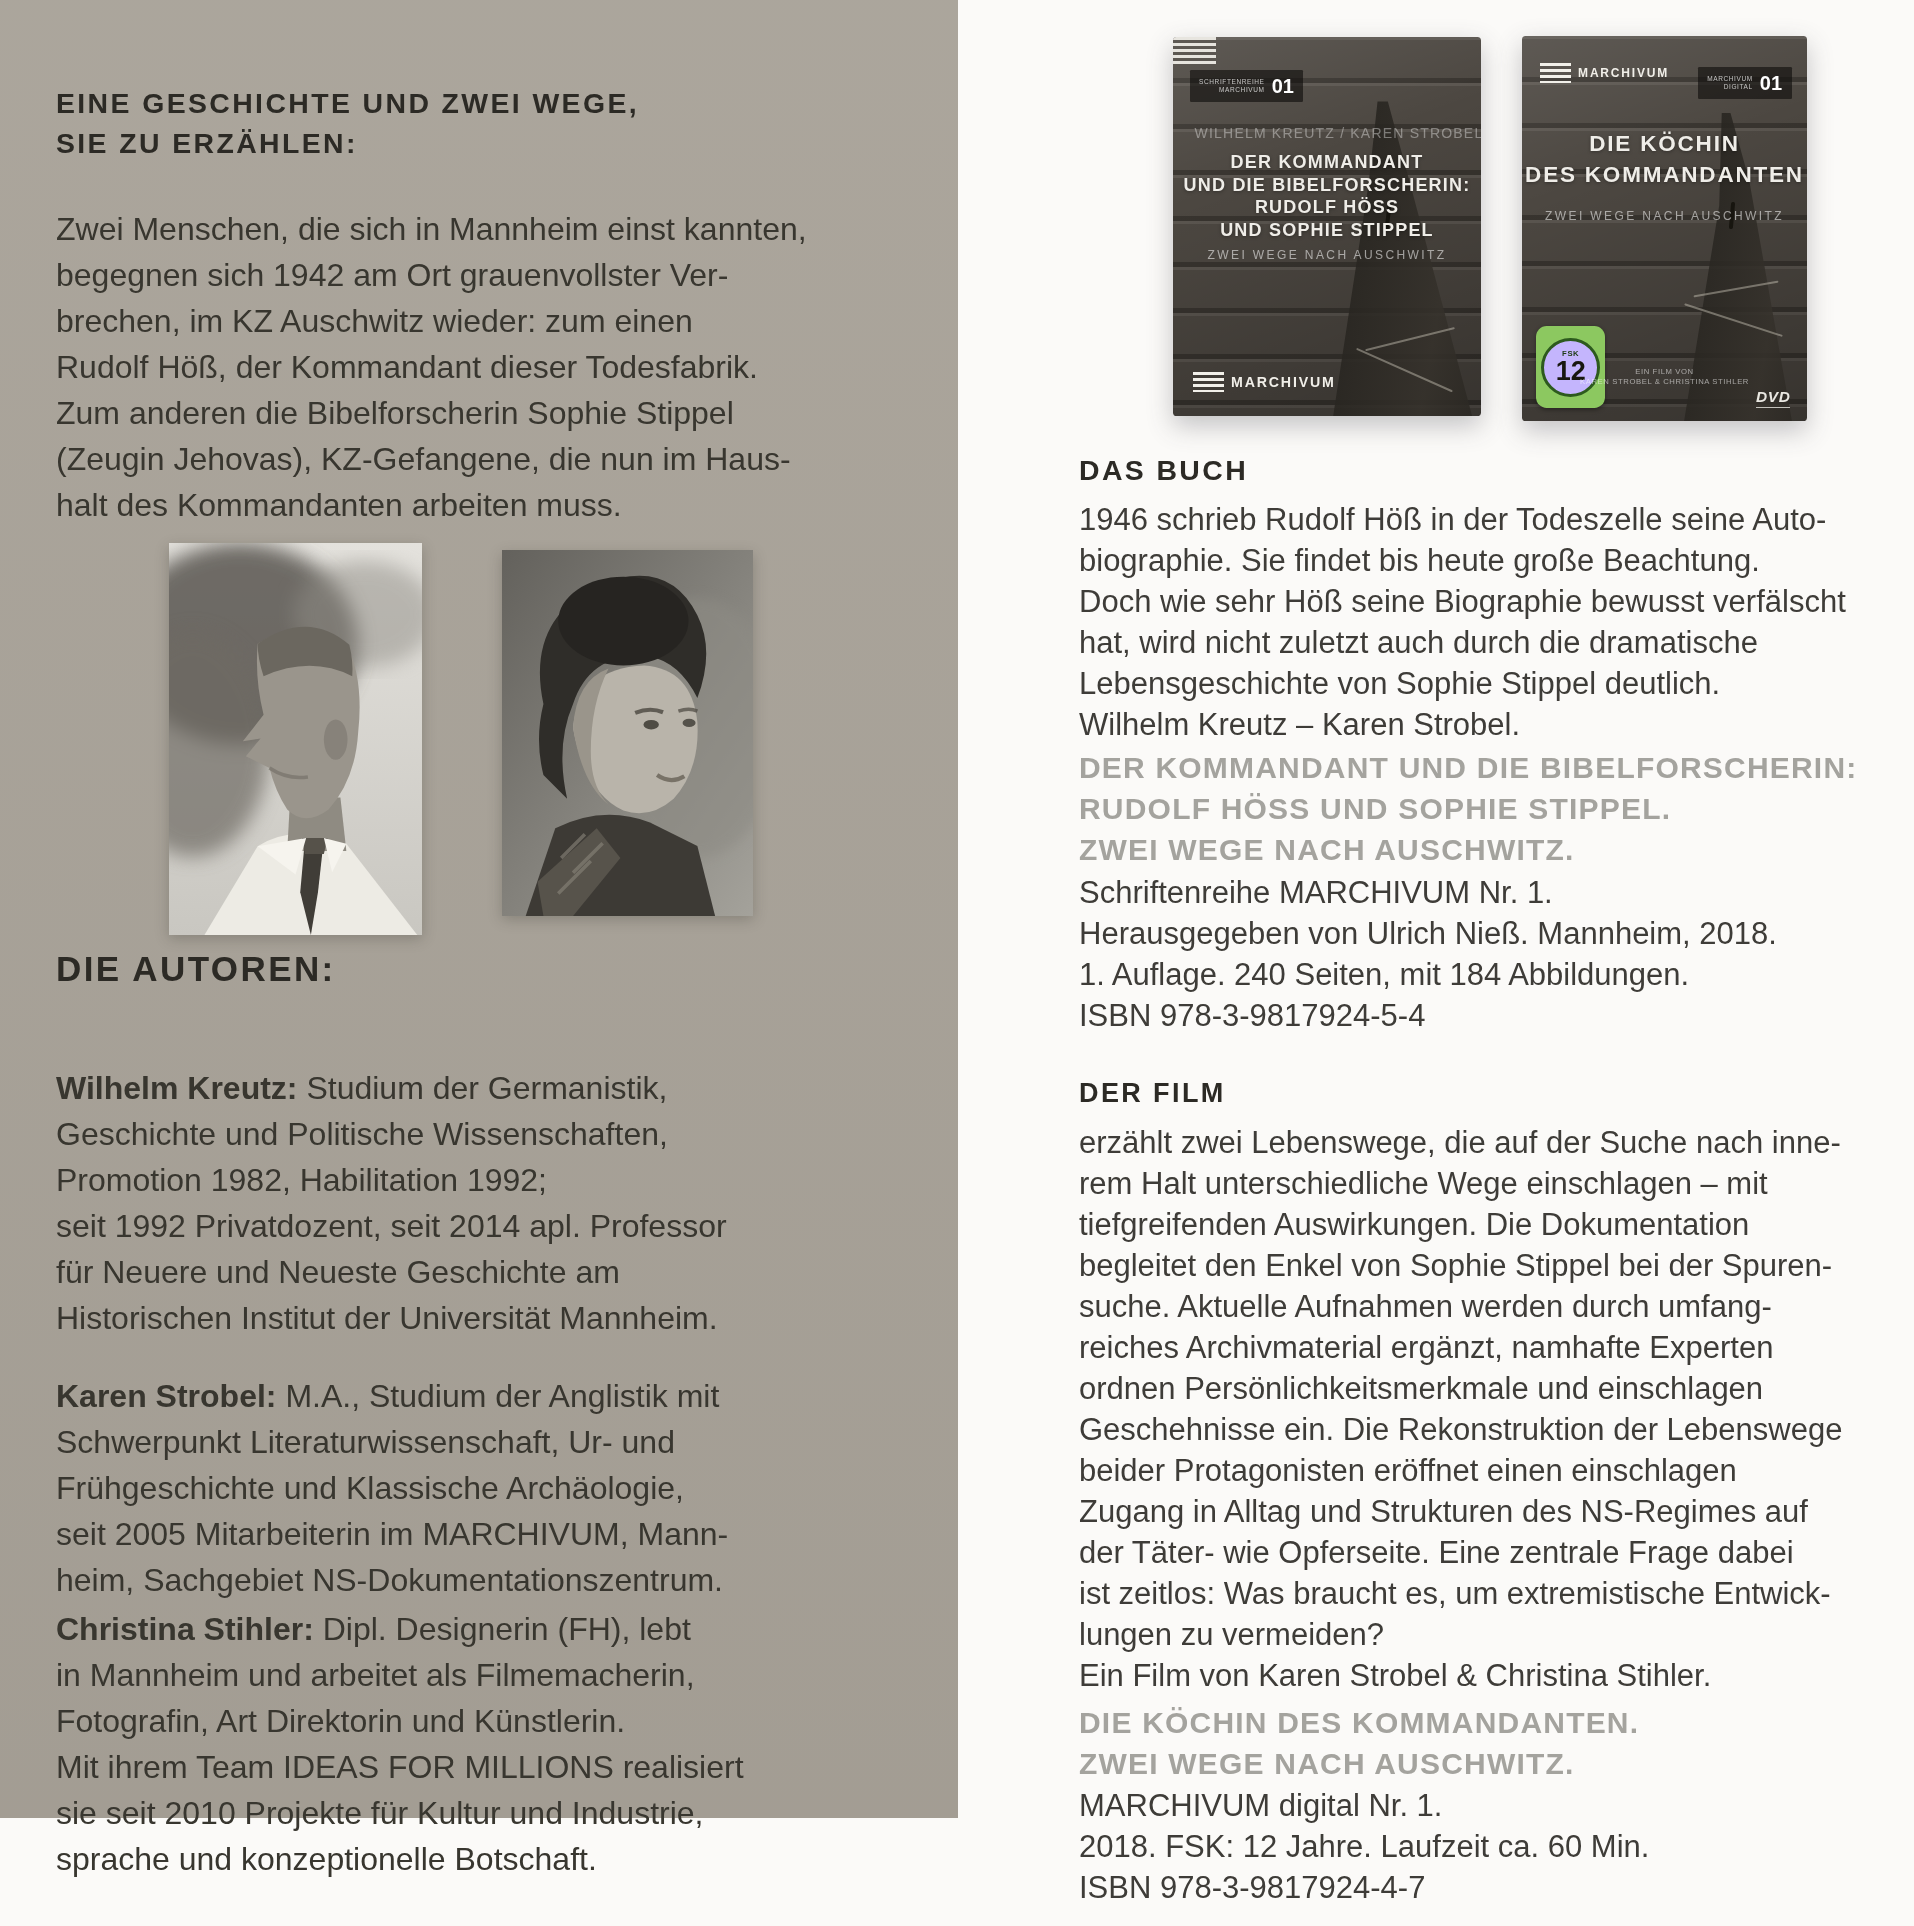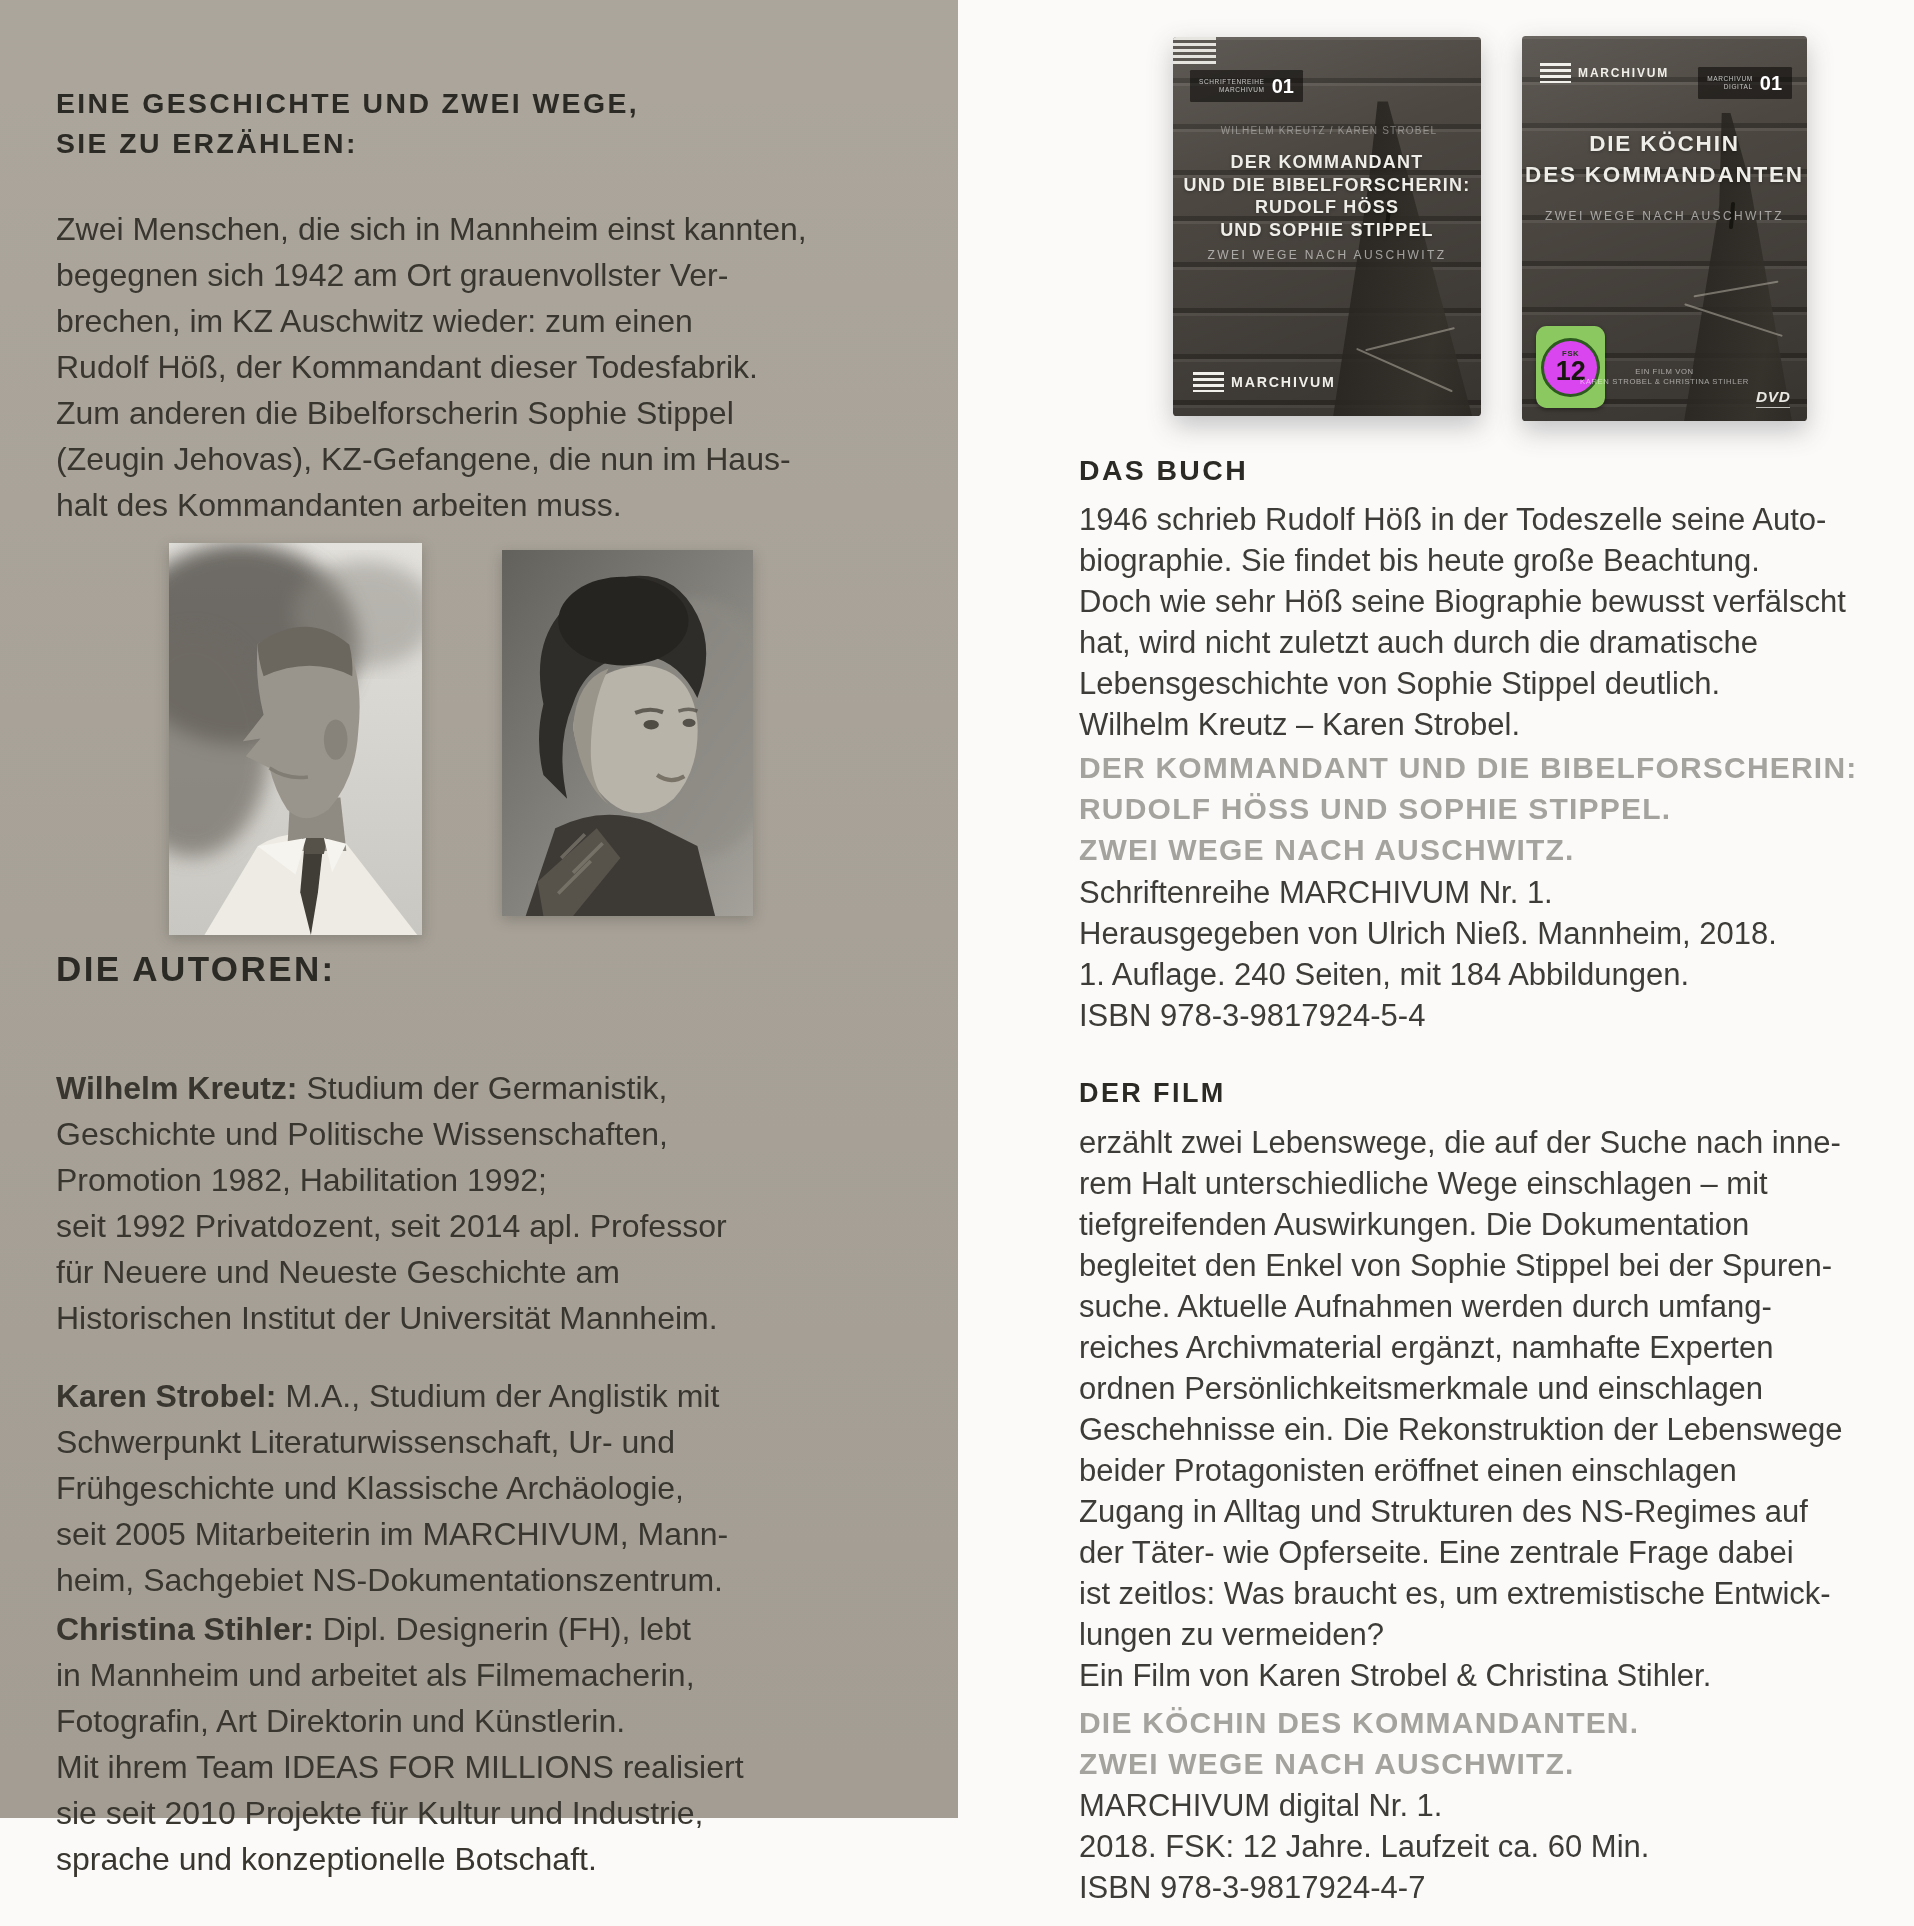--- a/index.html
+++ b/index.html
@@ -88,8 +88,8 @@
   .logo-icon { width:31px; height:20px; }
   .logo-text { font-size:14.2px; font-weight:bold; letter-spacing:1.8px; color:#f1efe9; }
 
-  .cover-authors { position:absolute; left:2px; top:88px; width:100%; text-align:center;
-    font-size:10px; letter-spacing:1.2px; color:rgba(255,255,255,.38); }
+  .cover-authors { position:absolute; left:12px; top:88px; width:100%; text-align:center;
+    font-size:14px; letter-spacing:1.2px; color:rgba(255,255,255,.38); }
   .cover-title { position:absolute; left:0; width:100%; text-align:center; font-weight:bold; color:#efede8;
     text-shadow:0 0.6px 3.6px rgba(0,0,0,.35); }
   #title-book { top:114px; }

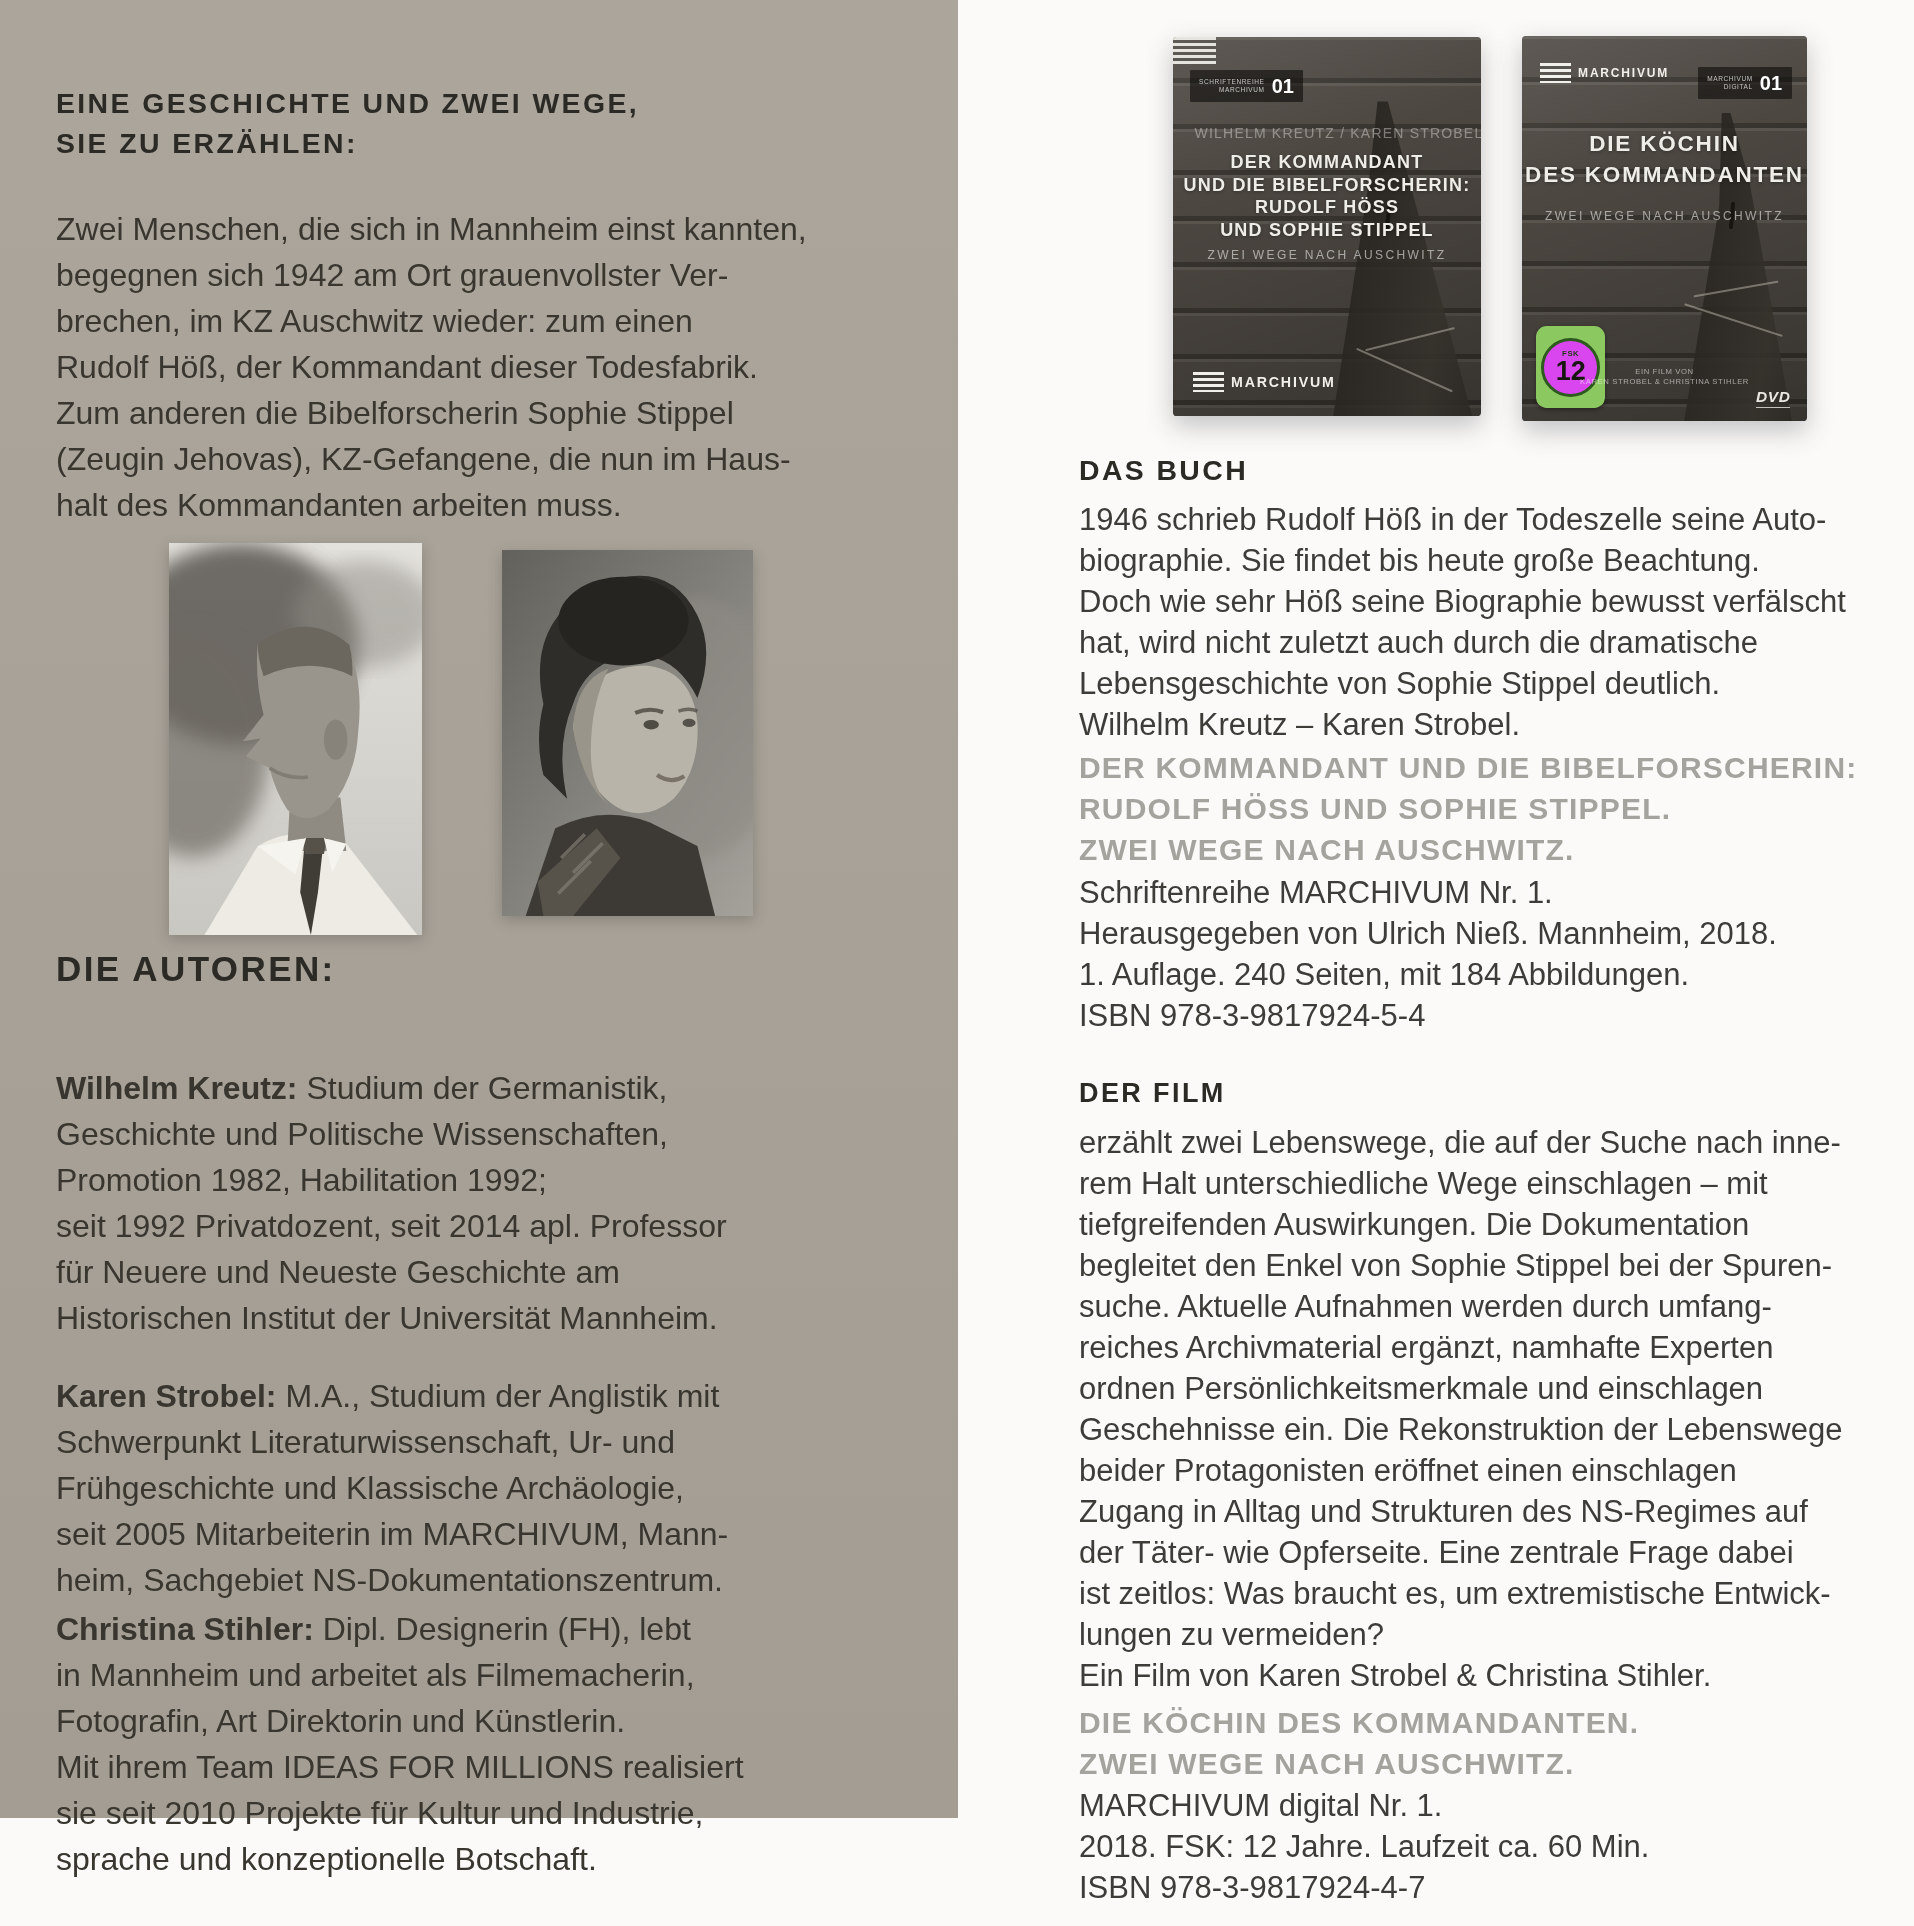--- a/index.html
+++ b/index.html
@@ -103,7 +103,7 @@
   .fsk { position:absolute; left:14.2px; bottom:13px; width:69px; height:82px; border-radius:10.7px;
     background:#8cc860; display:flex; align-items:center; justify-content:center;
     box-shadow:0 1.2px 4.7px rgba(0,0,0,.35); }
-  .fsk-circle { width:59px; height:59px; border-radius:50%; background:#d946ef; border:3.6px solid #2d5a1e;
+  .fsk-circle { width:59px; height:59px; border-radius:50%; background:#c4b5fd; border:3.6px solid #2d5a1e;
     display:flex; flex-direction:column; align-items:center; justify-content:center; }
   .fsk-label { font-size:7.7px; font-weight:bold; color:#1d3a12; letter-spacing:0.6px; }
   .fsk-num { font-size:27px; font-weight:bold; color:#18170f; line-height:27px; }

